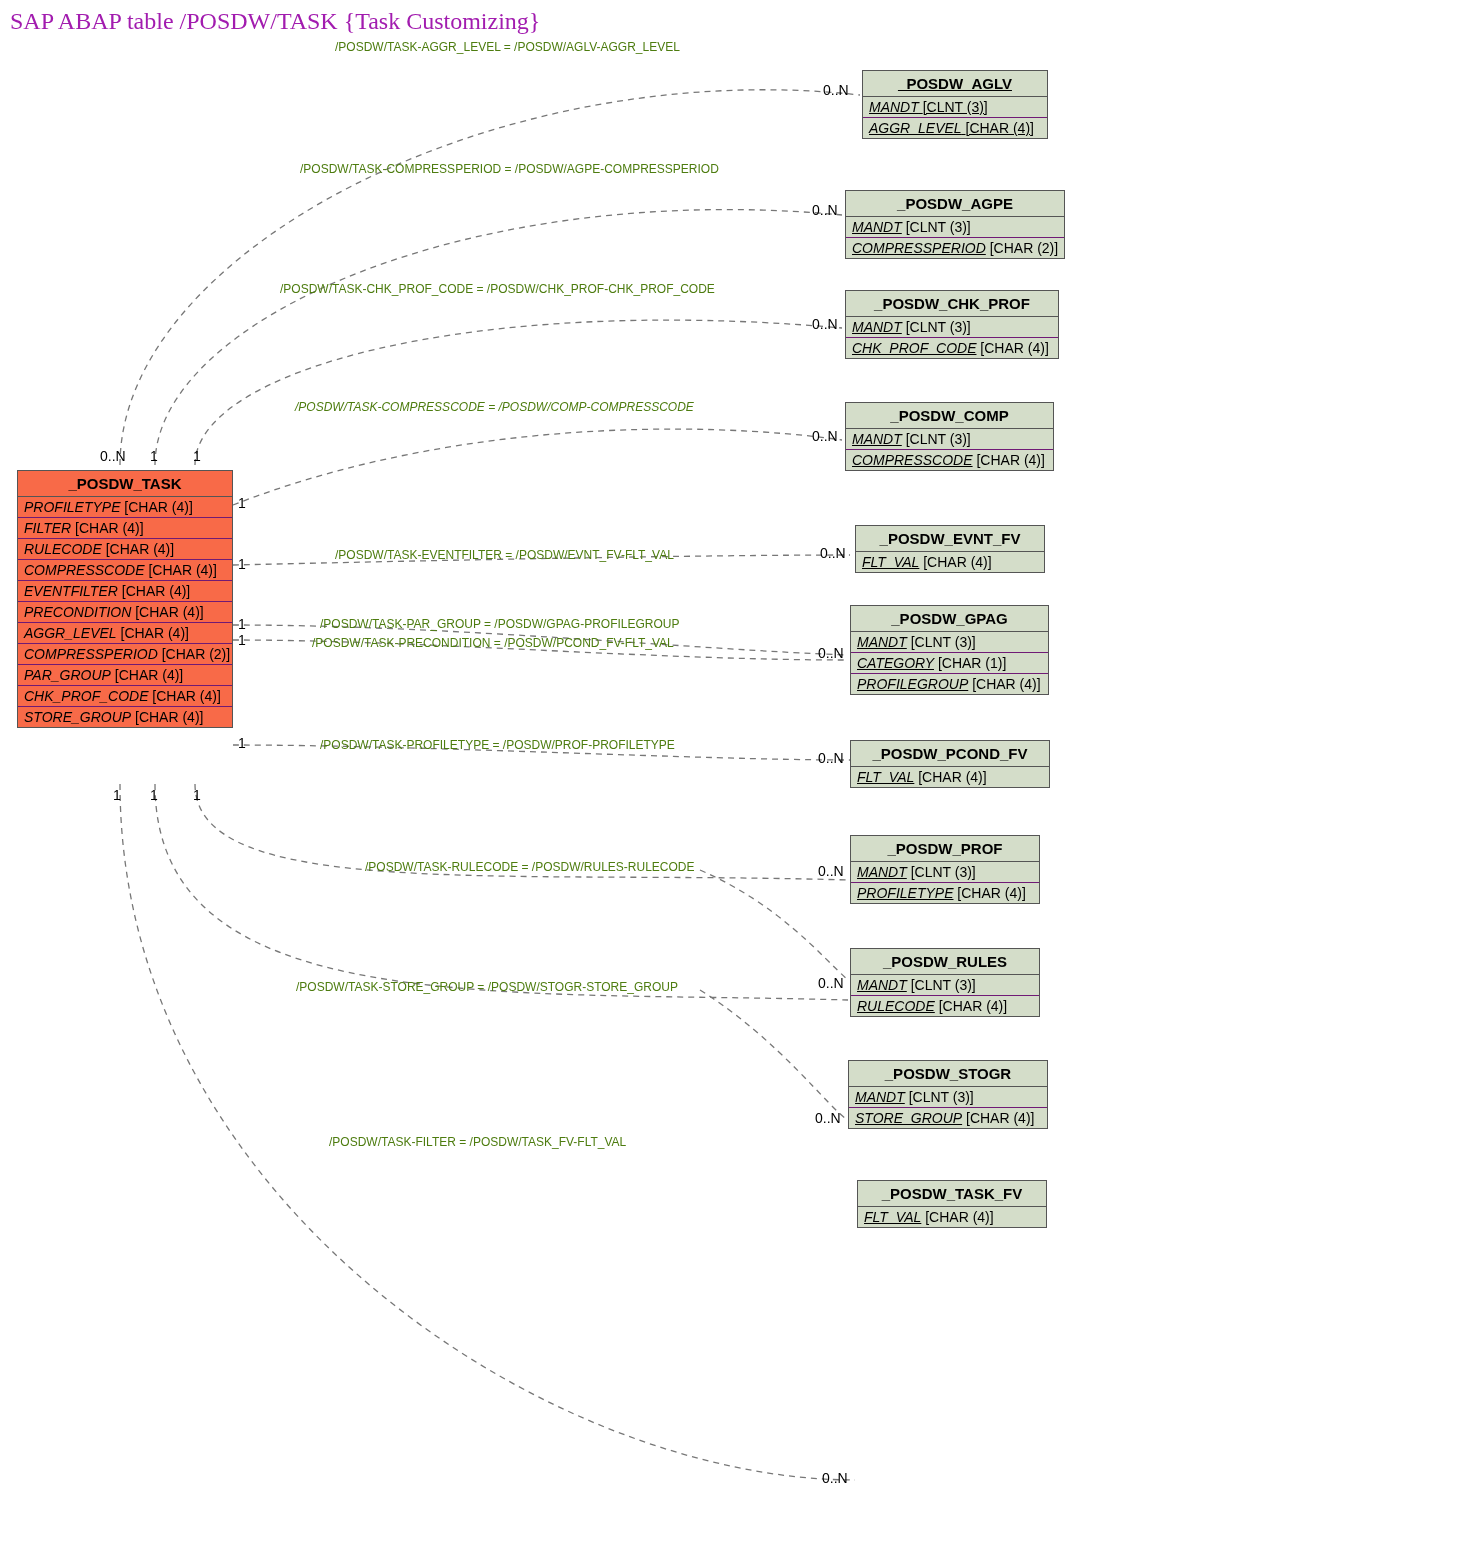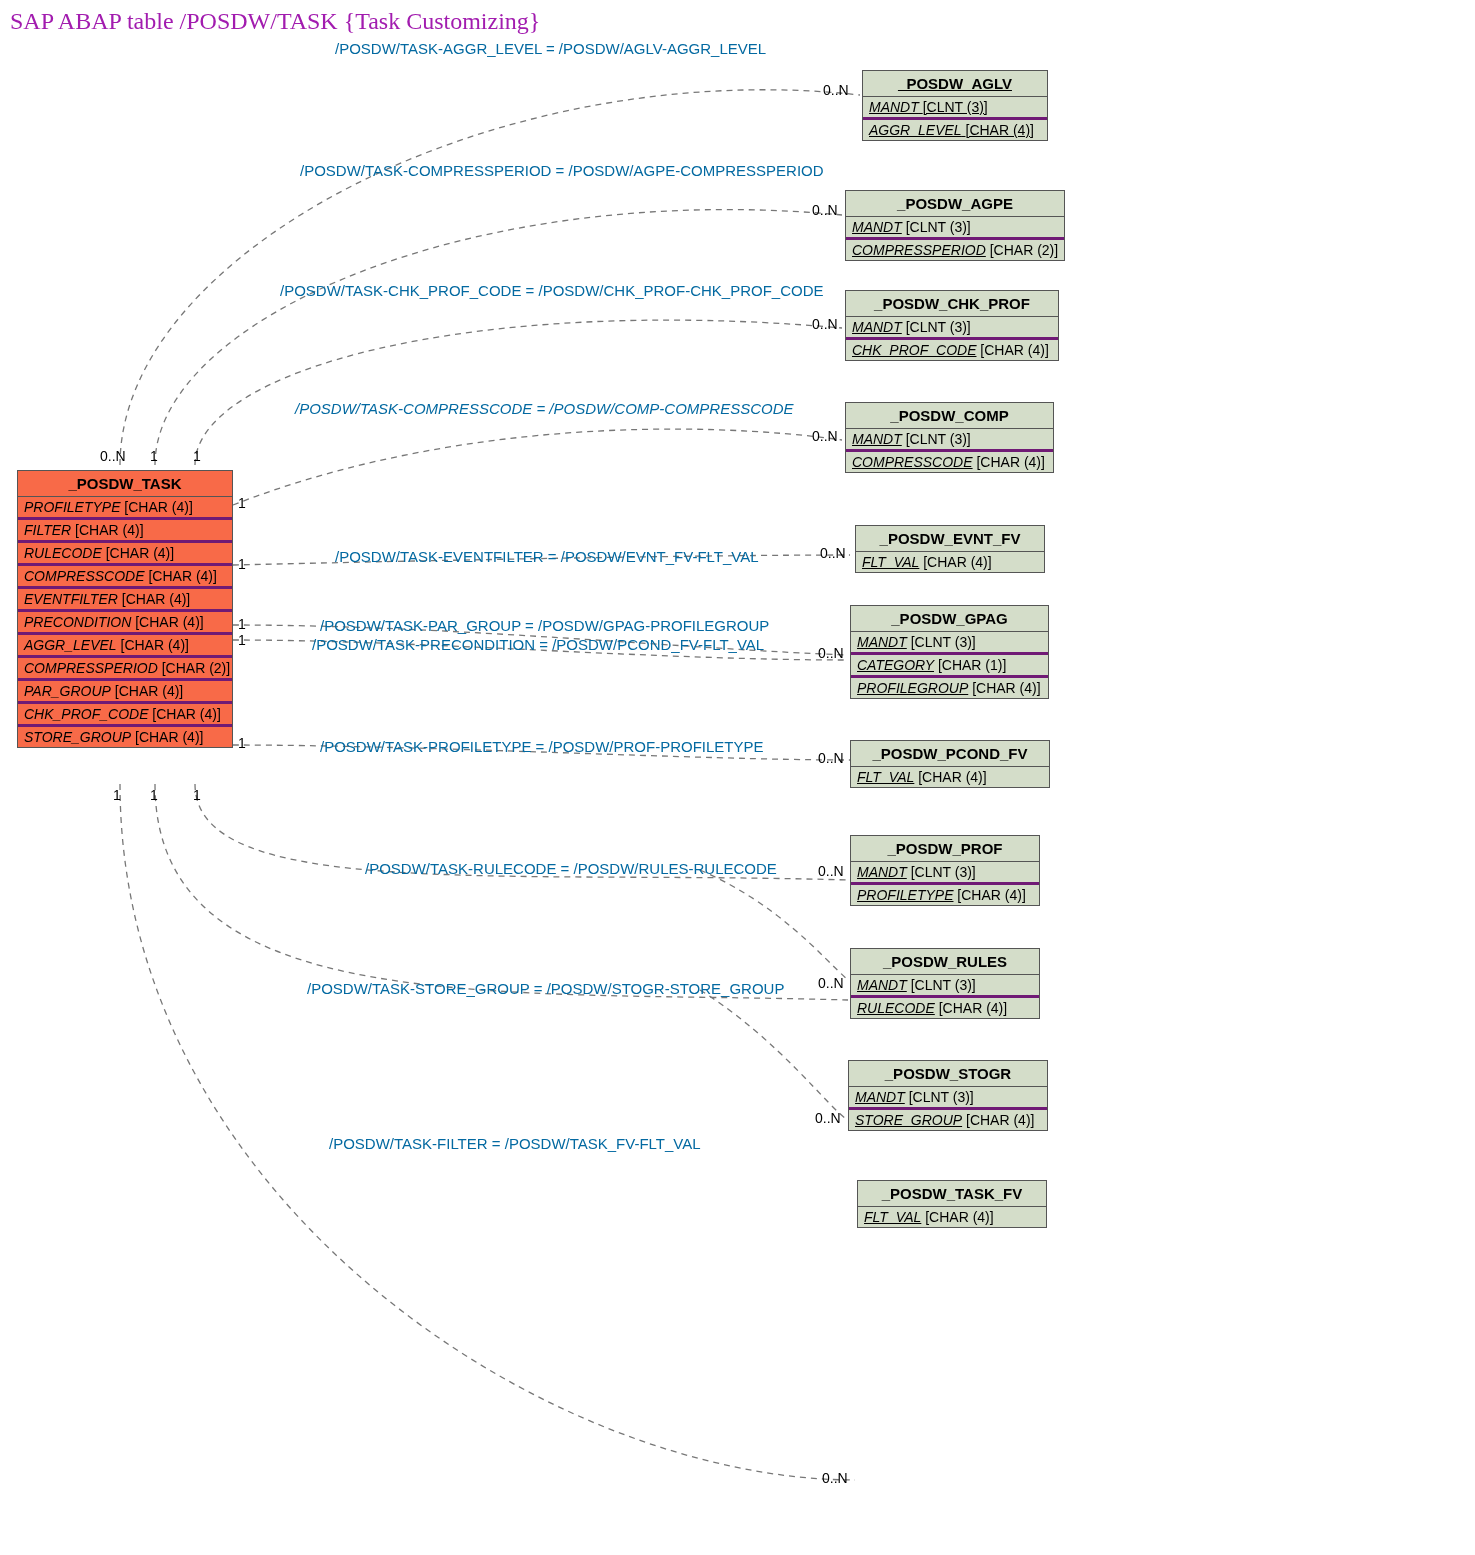--- a/index.html
+++ b/index.html
@@ -60,8 +60,8 @@
   }
   .rel-label {
     position: absolute;
-    font-size: 15px;
-    color: #0369a1;
+    font-size: 12px;
+    color: #4d7c0f;
     white-space: nowrap;
     text-align: center;
   }

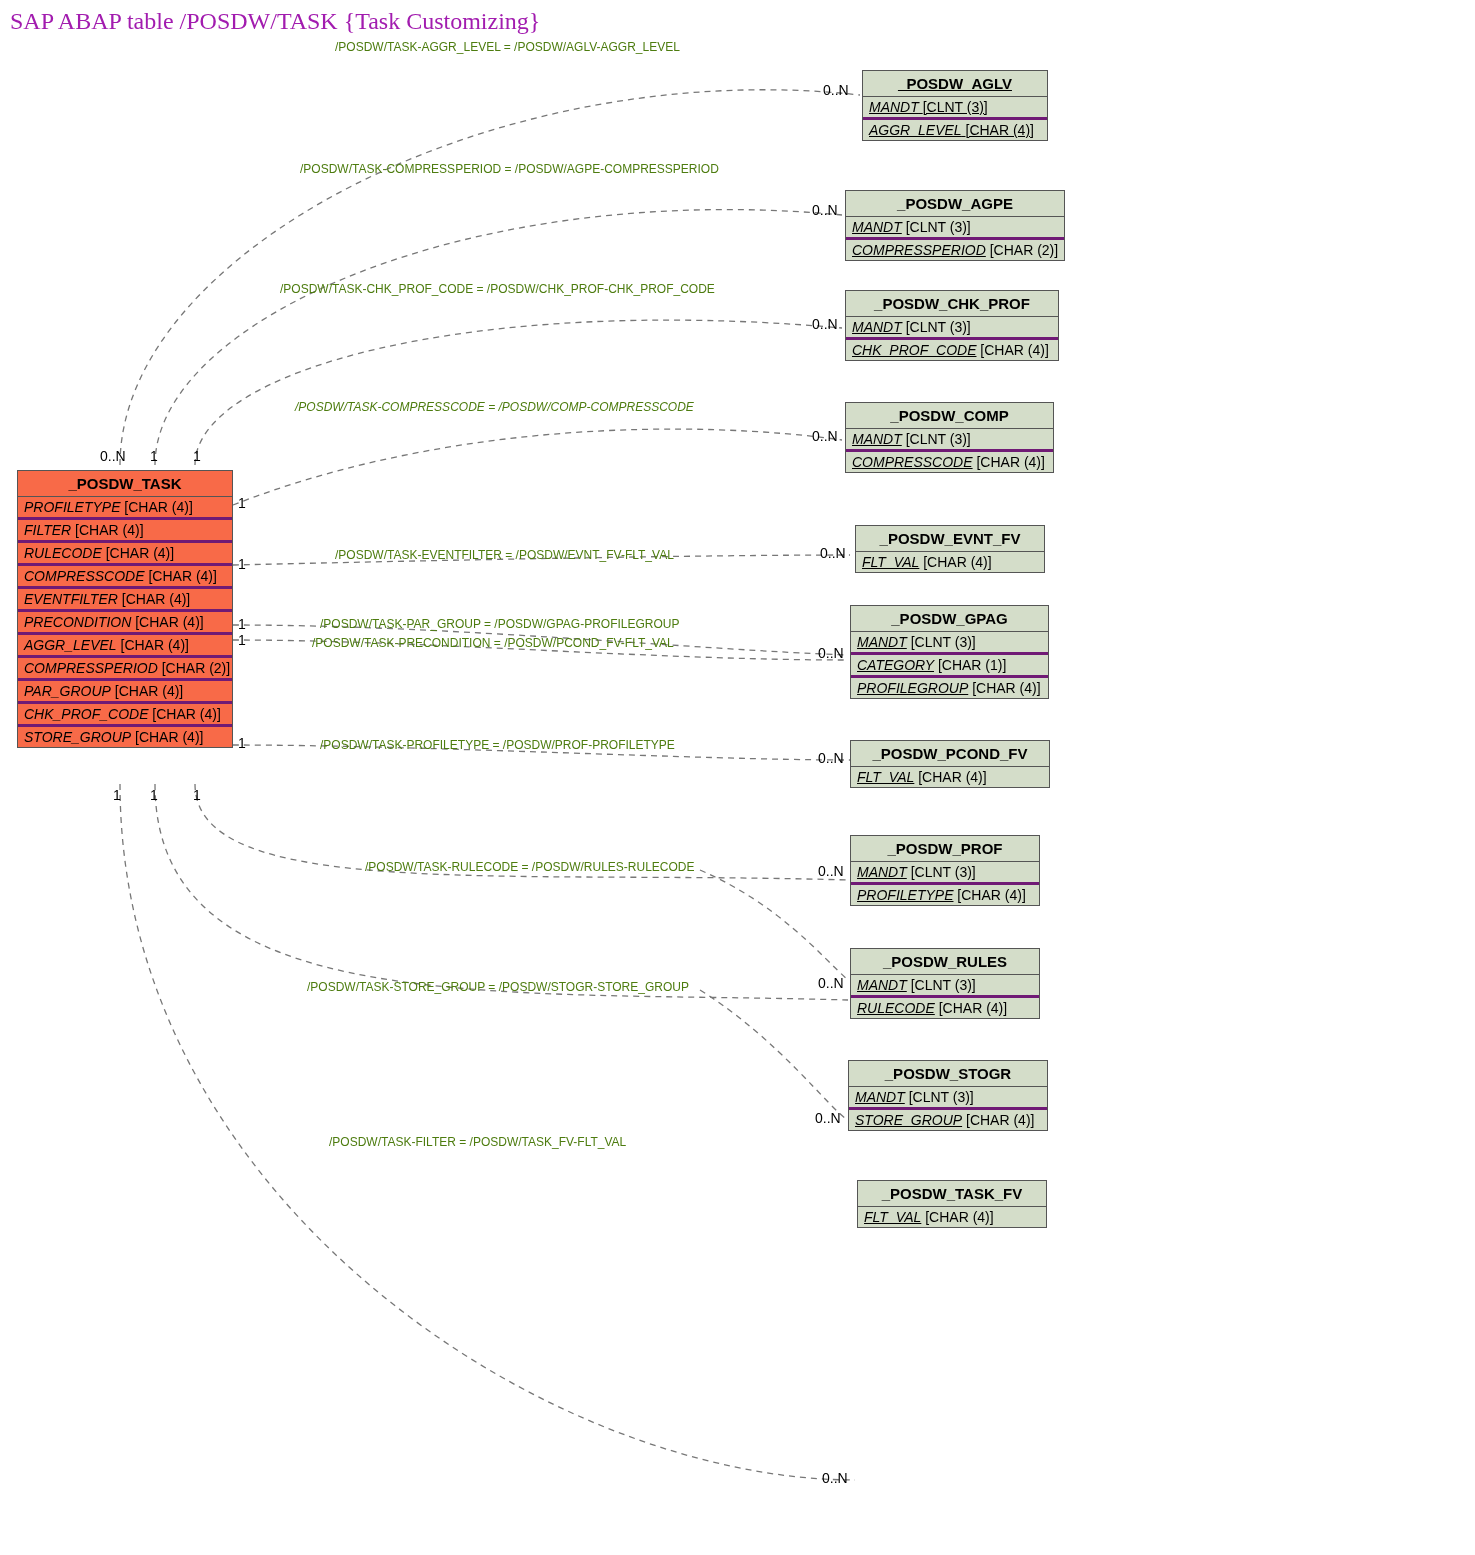--- a/index.html
+++ b/index.html
@@ -41,7 +41,7 @@
   }
   .entity .row {
     padding: 2px 6px;
-    border-bottom: 3px solid #701a75;
+    border-bottom: 1px solid #701a75;
     white-space: nowrap;
     font-size: 14px;
   }

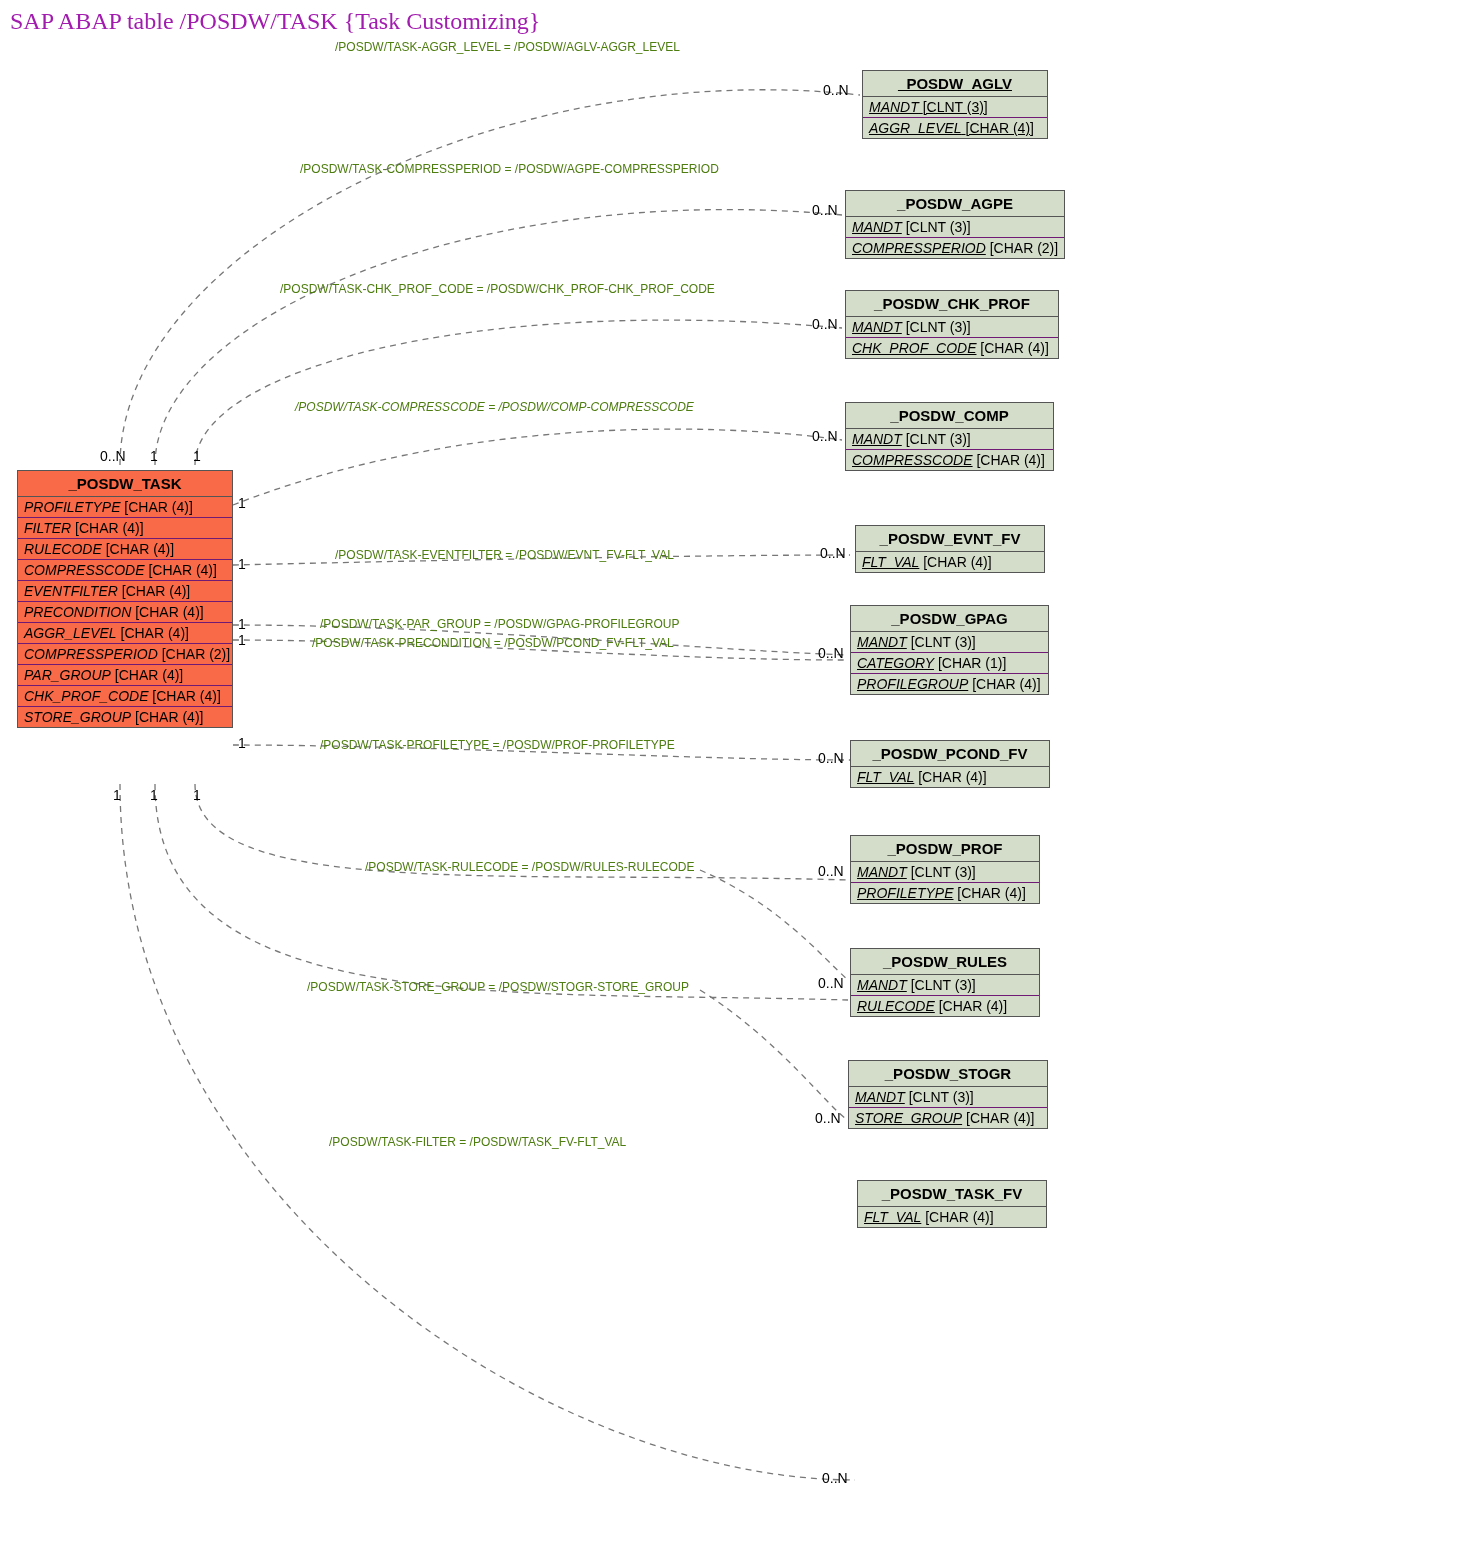--- a/index.html
+++ b/index.html
@@ -150,7 +150,7 @@
   <div class="rel-label" style="left:312px; top:636px;">/POSDW/TASK-PRECONDITION = /POSDW/PCOND_FV-FLT_VAL</div>
   <div class="rel-label" style="left:320px; top:738px;">/POSDW/TASK-PROFILETYPE = /POSDW/PROF-PROFILETYPE</div>
   <div class="rel-label" style="left:325px; top:860px;margin-left:40px;">/POSDW/TASK-RULECODE = /POSDW/RULES-RULECODE</div>
-  <div class="rel-label" style="left:307px; top:980px;">/POSDW/TASK-STORE_GROUP = /POSDW/STOGR-STORE_GROUP</div>
+  <div class="rel-label" style="left:296px; top:980px;">/POSDW/TASK-STORE_GROUP = /POSDW/STOGR-STORE_GROUP</div>
   <div class="rel-label" style="left:329px; top:1135px;">/POSDW/TASK-FILTER = /POSDW/TASK_FV-FLT_VAL</div>
 
   <div class="card" style="left:823px; top:82px;">0..N</div>

